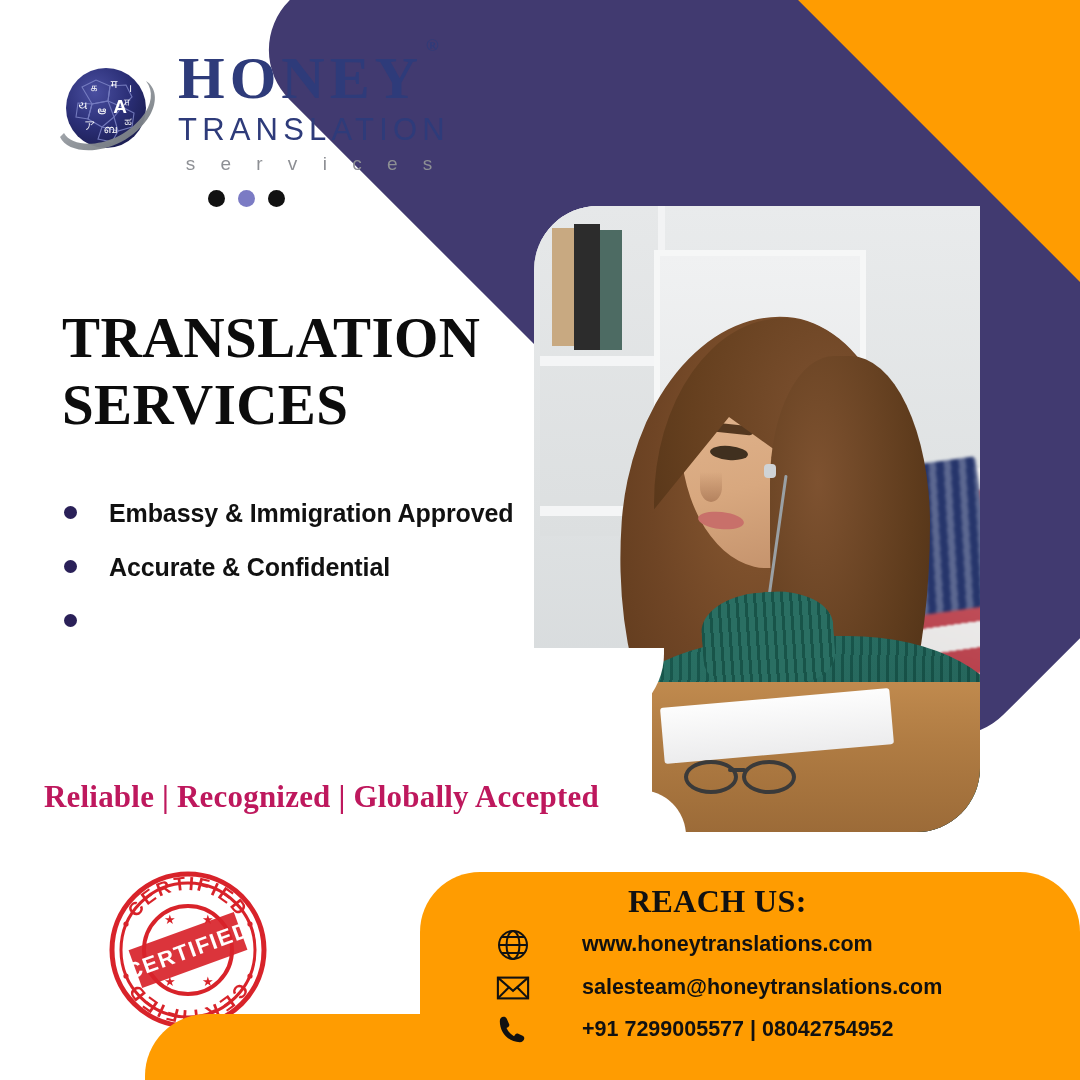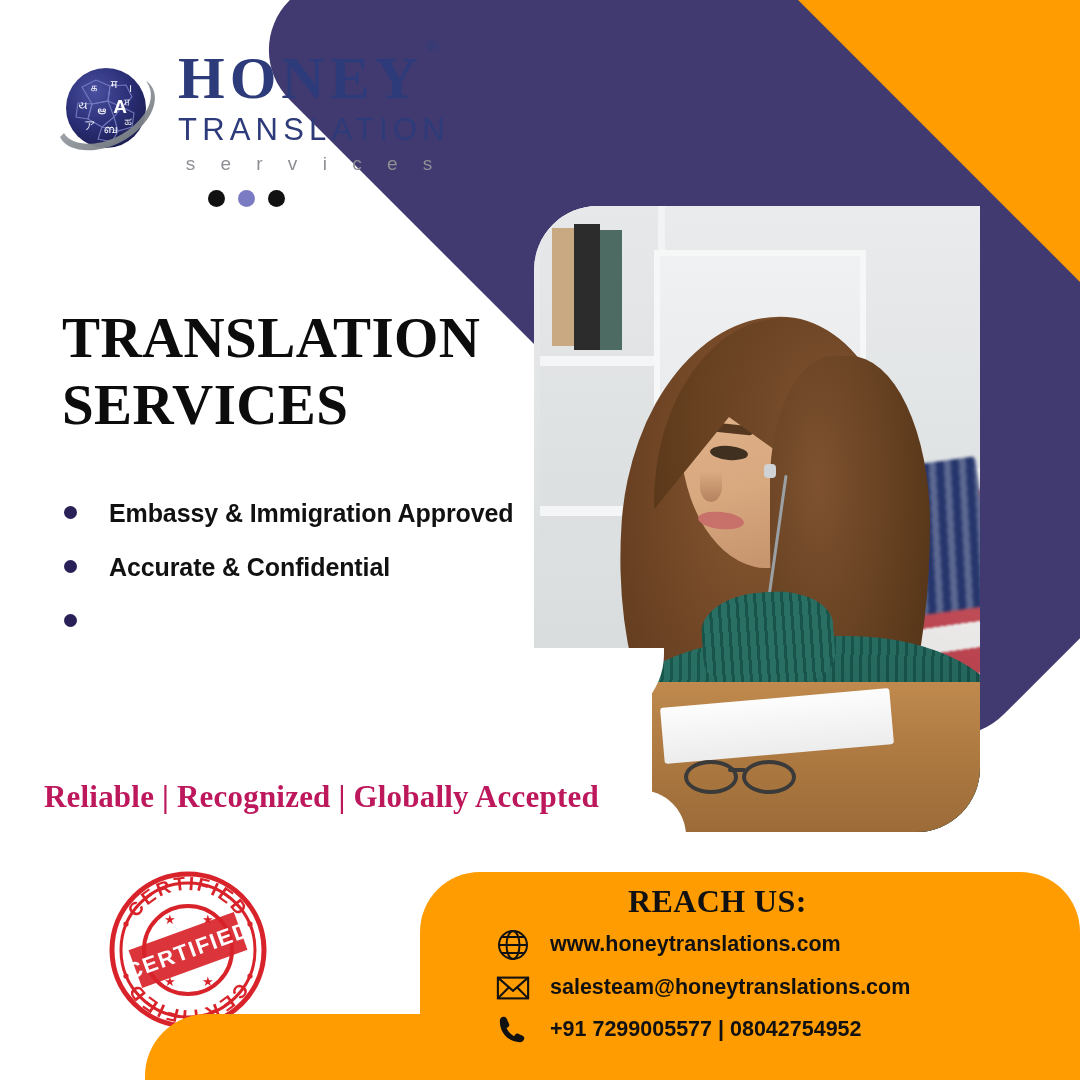--- a/index.html
+++ b/index.html
@@ -302,7 +302,7 @@
     font-size:32px;font-weight:700;color:#111;letter-spacing:.4px;margin-left:16px;
   }
   .contact-list{position:absolute;left:492px;top:928px;width:560px;}
-  .contact-row{display:flex;align-items:center;margin-bottom:12px;}
+  .contact-row{display:flex;align-items:center;margin-bottom:12px;gap:32px;}
   .contact-icon{width:42px;flex:0 0 42px;display:flex;align-items:center;justify-content:center;}
   .contact-text{
     margin-left:16px;font-size:21.5px;font-weight:700;color:#111;line-height:1.28;

